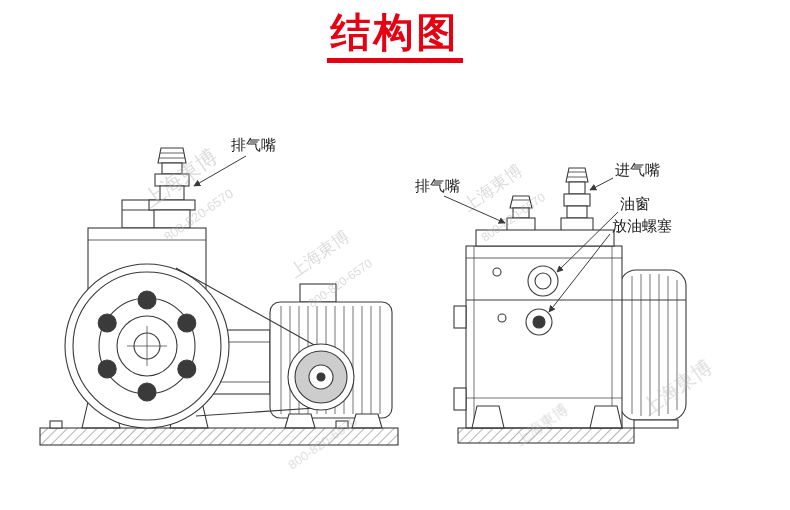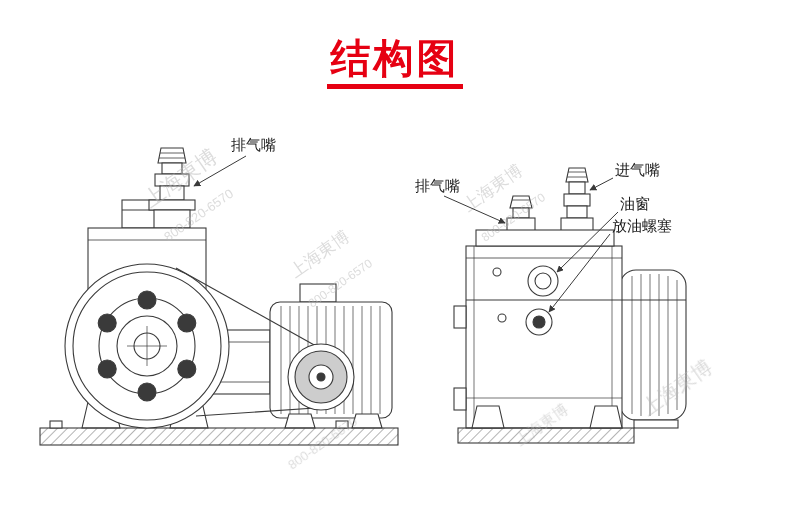--- a/index.html
+++ b/index.html
@@ -19,7 +19,6 @@
   .title {
     font-size: 40px; font-weight: bold; letter-spacing: 3px;
     line-height: 1.1;
-    margin-top: 26px;
   }
   .title-underline { width: 136px; height: 5px; margin-top: 4px; }
   svg.diagram { position: absolute; top: 0; left: 0; }

